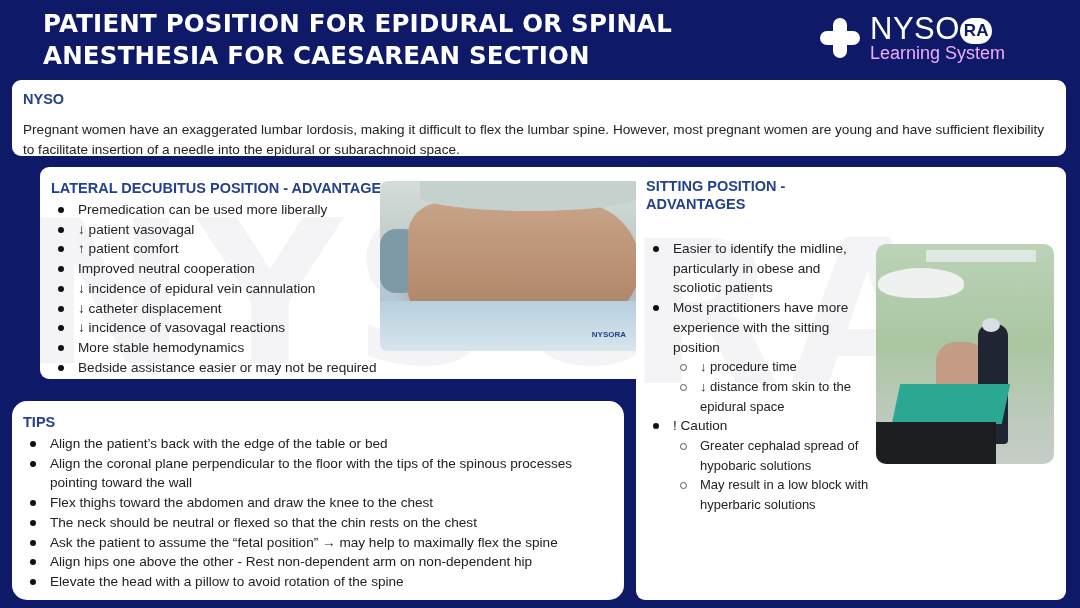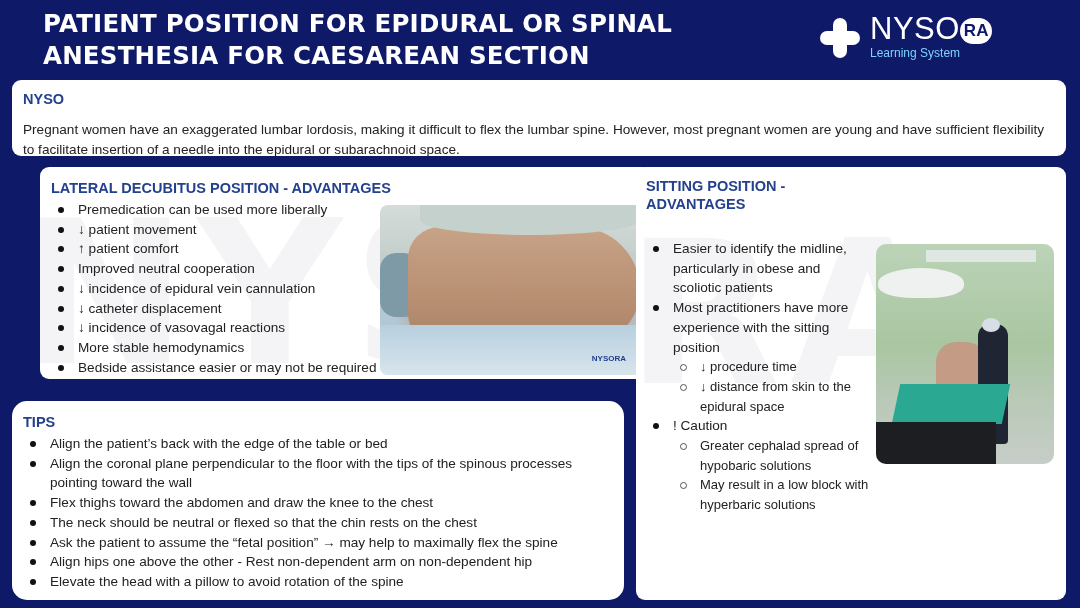--- a/index.html
+++ b/index.html
@@ -44,7 +44,7 @@
     letter-spacing: 0;
   }
   .logo-sub {
-    position: absolute; left: 54px; top: 31px; color: #7dd3fc; font-size: 12px; line-height: 20px;
+    position: absolute; left: 54px; top: 31px; color: #f0abfc; font-size: 18px; line-height: 20px;
     font-family: "Liberation Sans", sans-serif;
   }
 

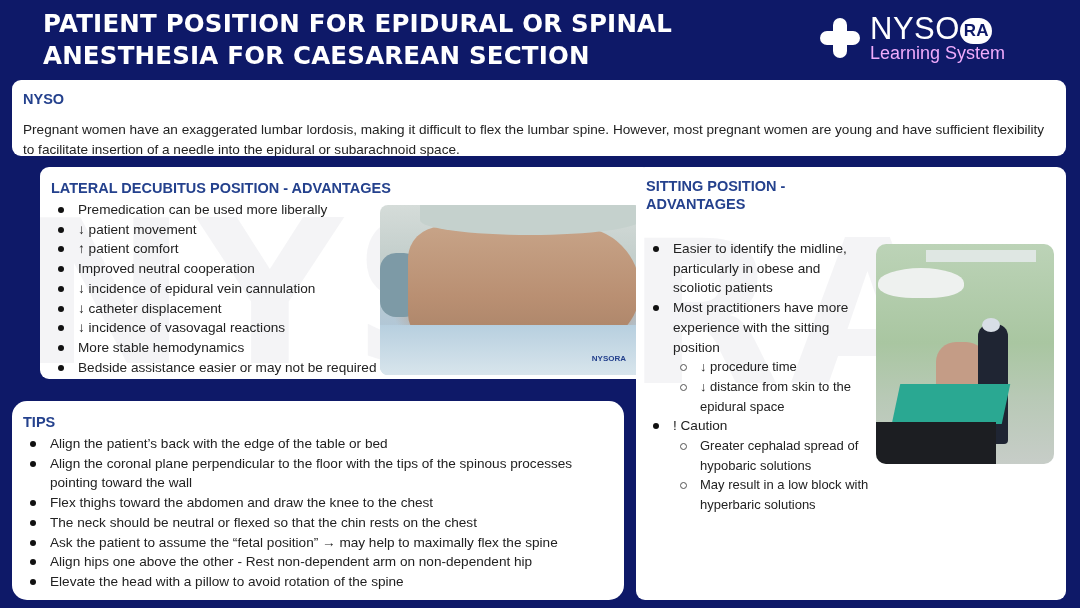--- a/index.html
+++ b/index.html
@@ -174,7 +174,7 @@
   <h2>LATERAL DECUBITUS POSITION - ADVANTAGES</h2>
   <ul class="bul">
     <li>Premedication can be used more liberally</li>
-    <li>↓ patient movement</li>
+    <li>↓ patient vasovagal</li>
     <li>↑ patient comfort</li>
     <li>Improved neutral cooperation</li>
     <li>↓ incidence of epidural vein cannulation</li>

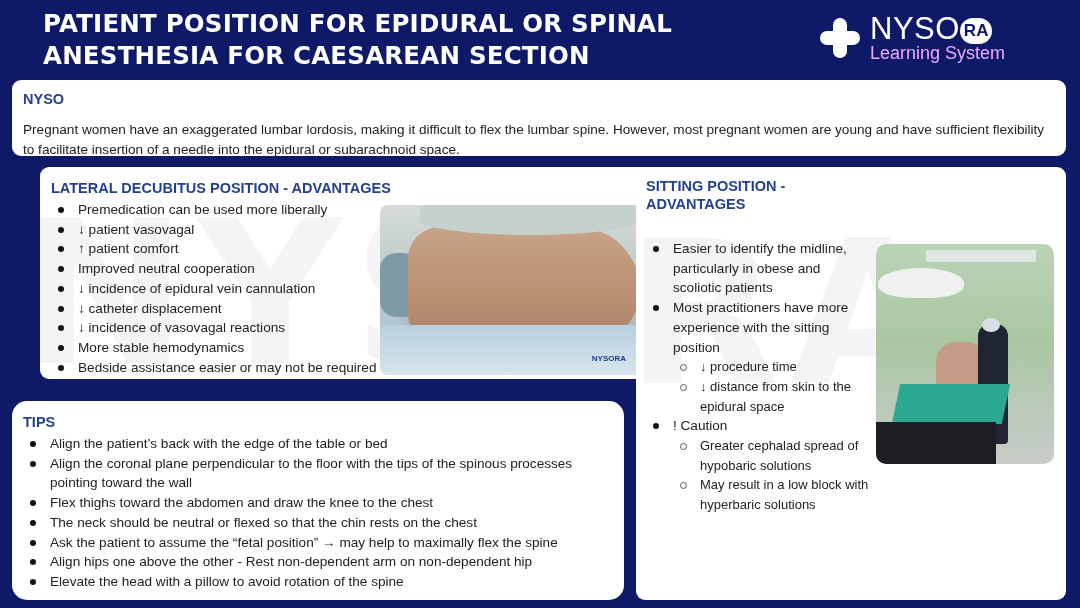--- a/index.html
+++ b/index.html
@@ -89,7 +89,7 @@
   }
 
   .photo-lateral {
-    position: absolute; left: 340px; top: 38px; width: 262px; height: 170px;
+    position: absolute; left: 340px; top: 14px; width: 262px; height: 170px;
     border-radius: 8px;
     background:
       radial-gradient(ellipse 130px 72px at 140px 96px, #c9a58a 0%, #b99479 65%, rgba(185,148,121,0) 100%),

